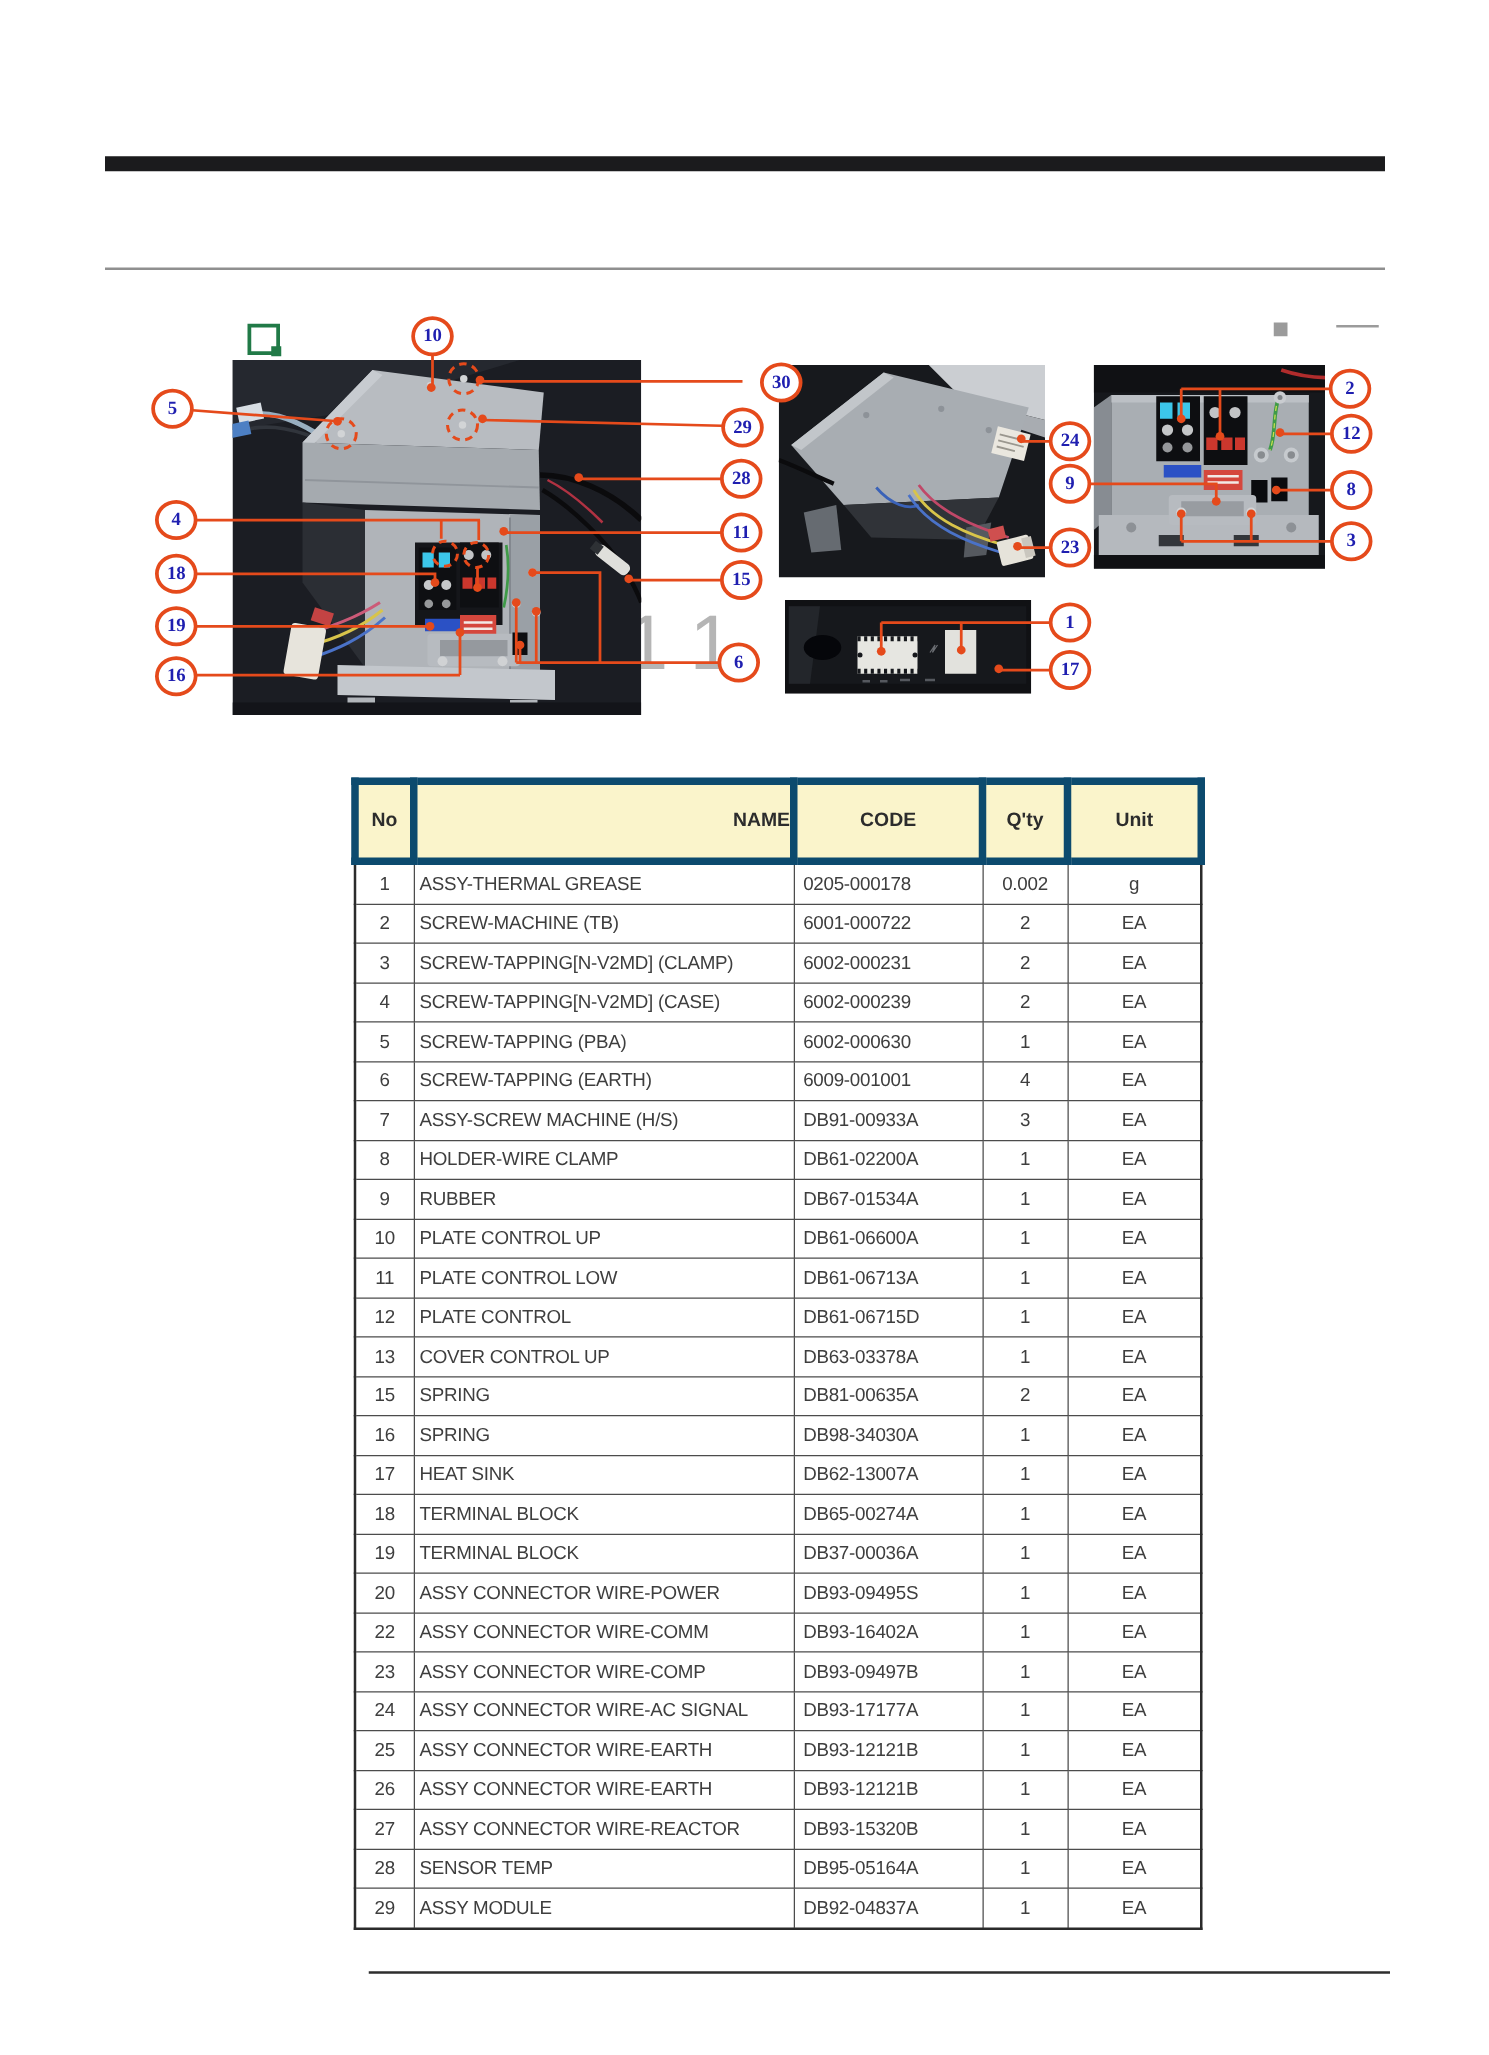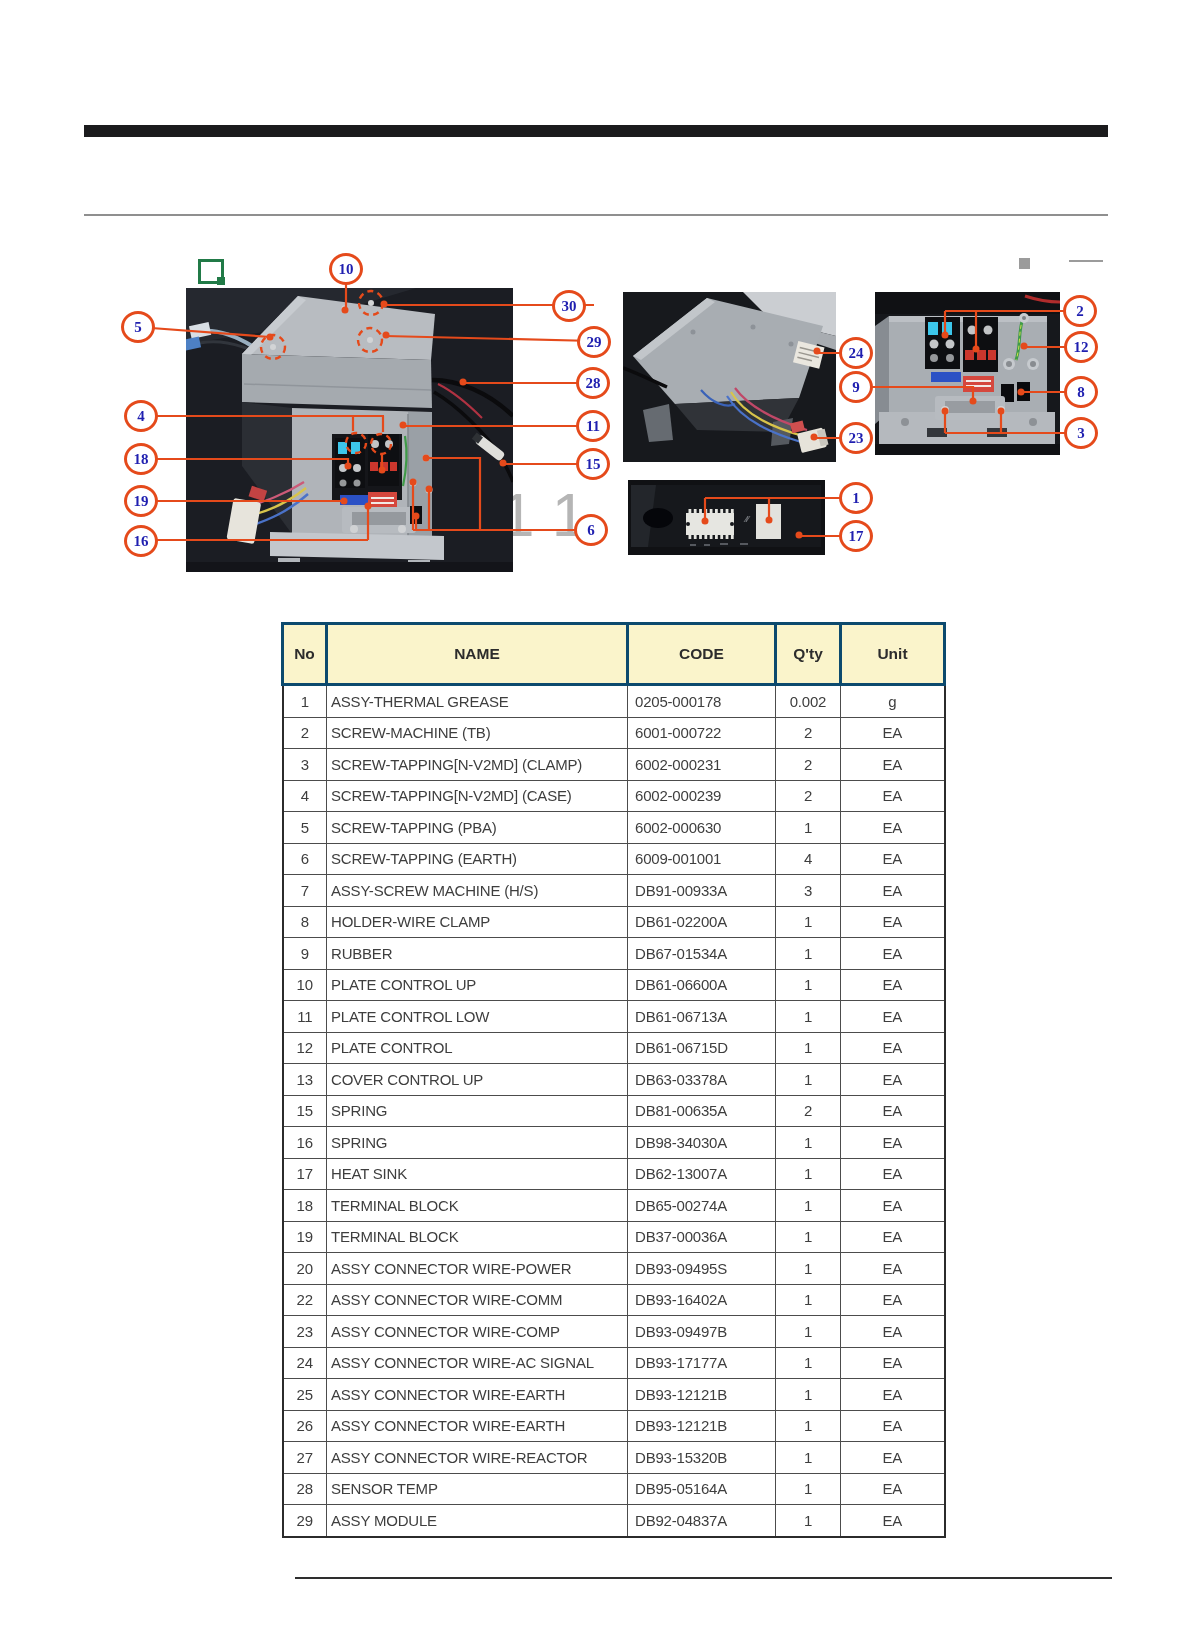--- a/index.html
+++ b/index.html
@@ -301,7 +301,7 @@
   <div id="callouts">
       <div class="bubble" style="left: 329px; top: 253px;">10</div>
       <div class="bubble" style="left: 121px; top: 311px;">5</div>
-      <div class="bubble" style="left: 552px; top: 290px;">30</div>
+      <div class="bubble" style="left: 608px; top: 290px;">30</div>
       <div class="bubble" style="left: 577px; top: 326px;">29</div>
       <div class="bubble" style="left: 576px; top: 367px;">28</div>
       <div class="bubble" style="left: 124px; top: 400px;">4</div>

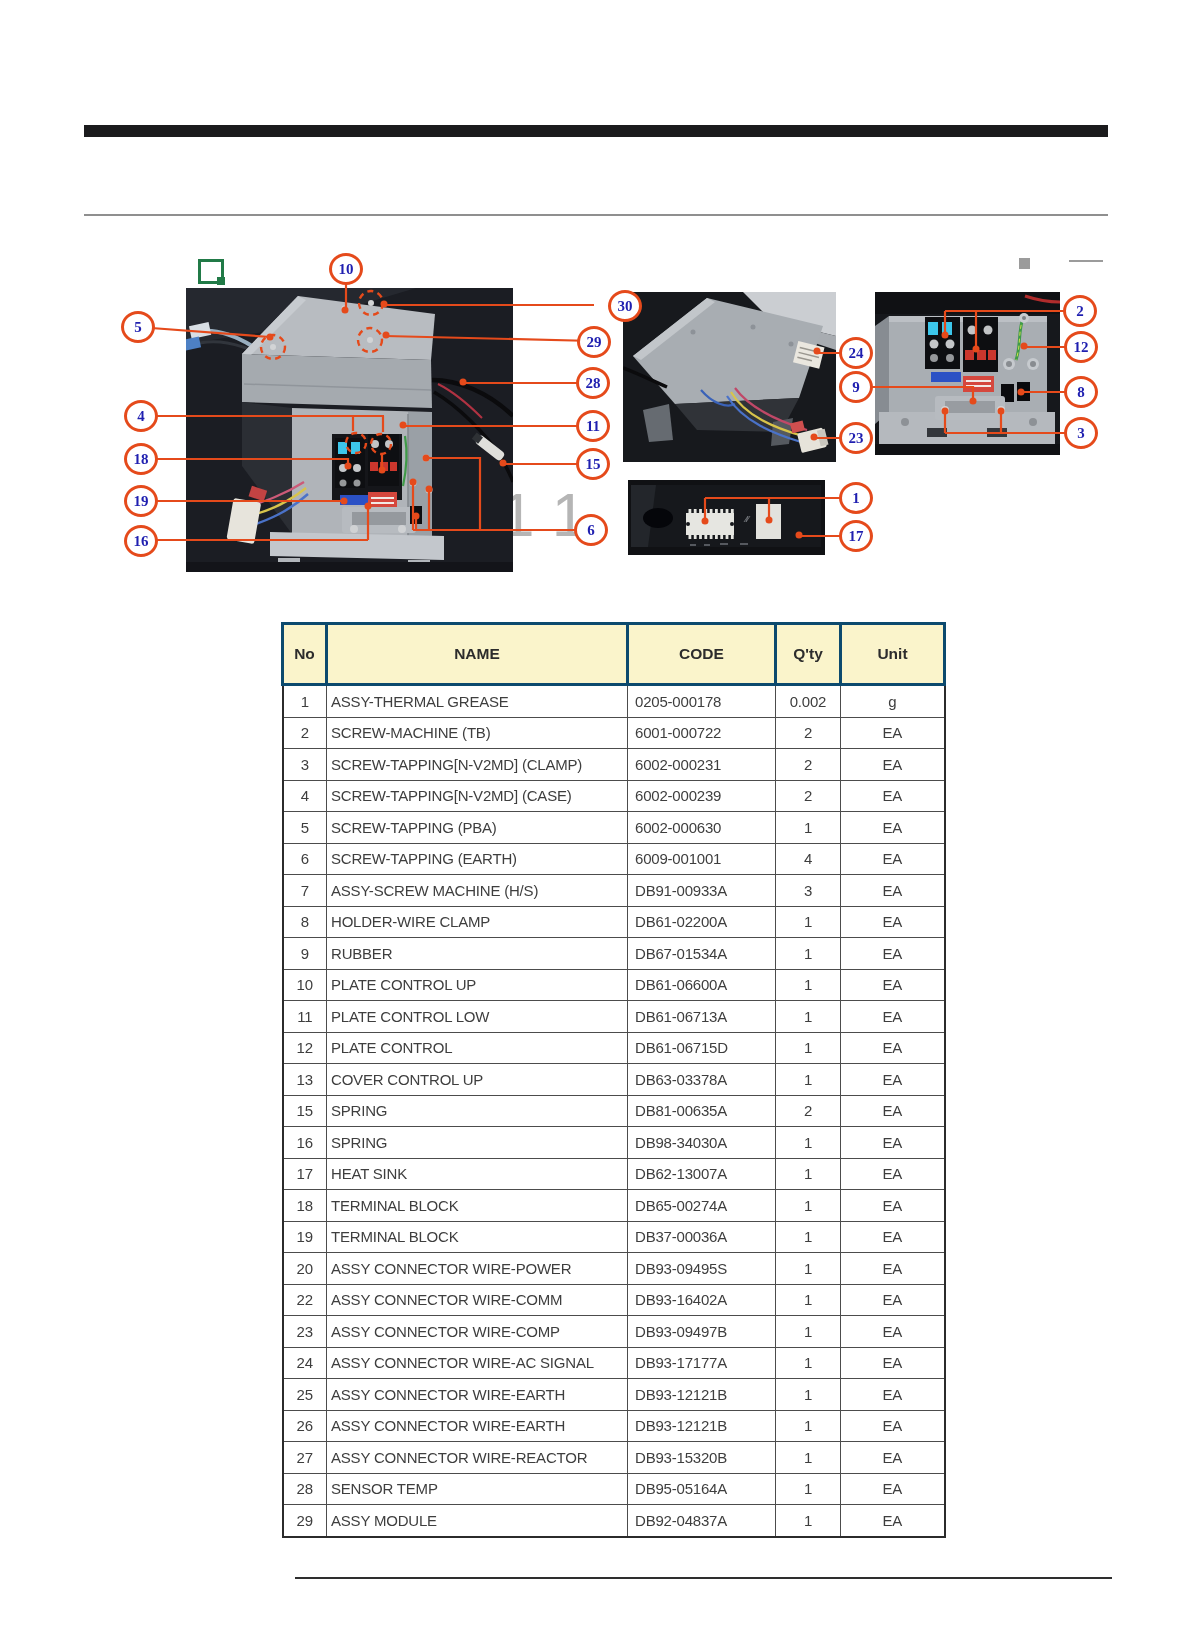--- a/index.html
+++ b/index.html
@@ -35,7 +35,7 @@
   #parts{position:absolute;left:281px;top:622px;width:647px;border-collapse:collapse;
          table-layout:fixed;border:2px solid #2b2b2b;}
   #parts th{background:var(--hdr);height:58px;font-size:15.5px;font-weight:bold;color:#2c2c2c;
-            border:3px solid #0c4a6e;padding:0;}
+            border:6px solid #0c4a6e;padding:0;}
   #parts td{height:30.5px;font-size:15px;color:#3e3e3e;border:1px solid #4c4c4c;
             padding:0 4px;text-align:center;white-space:nowrap;overflow:hidden;
             letter-spacing:-0.2px;}

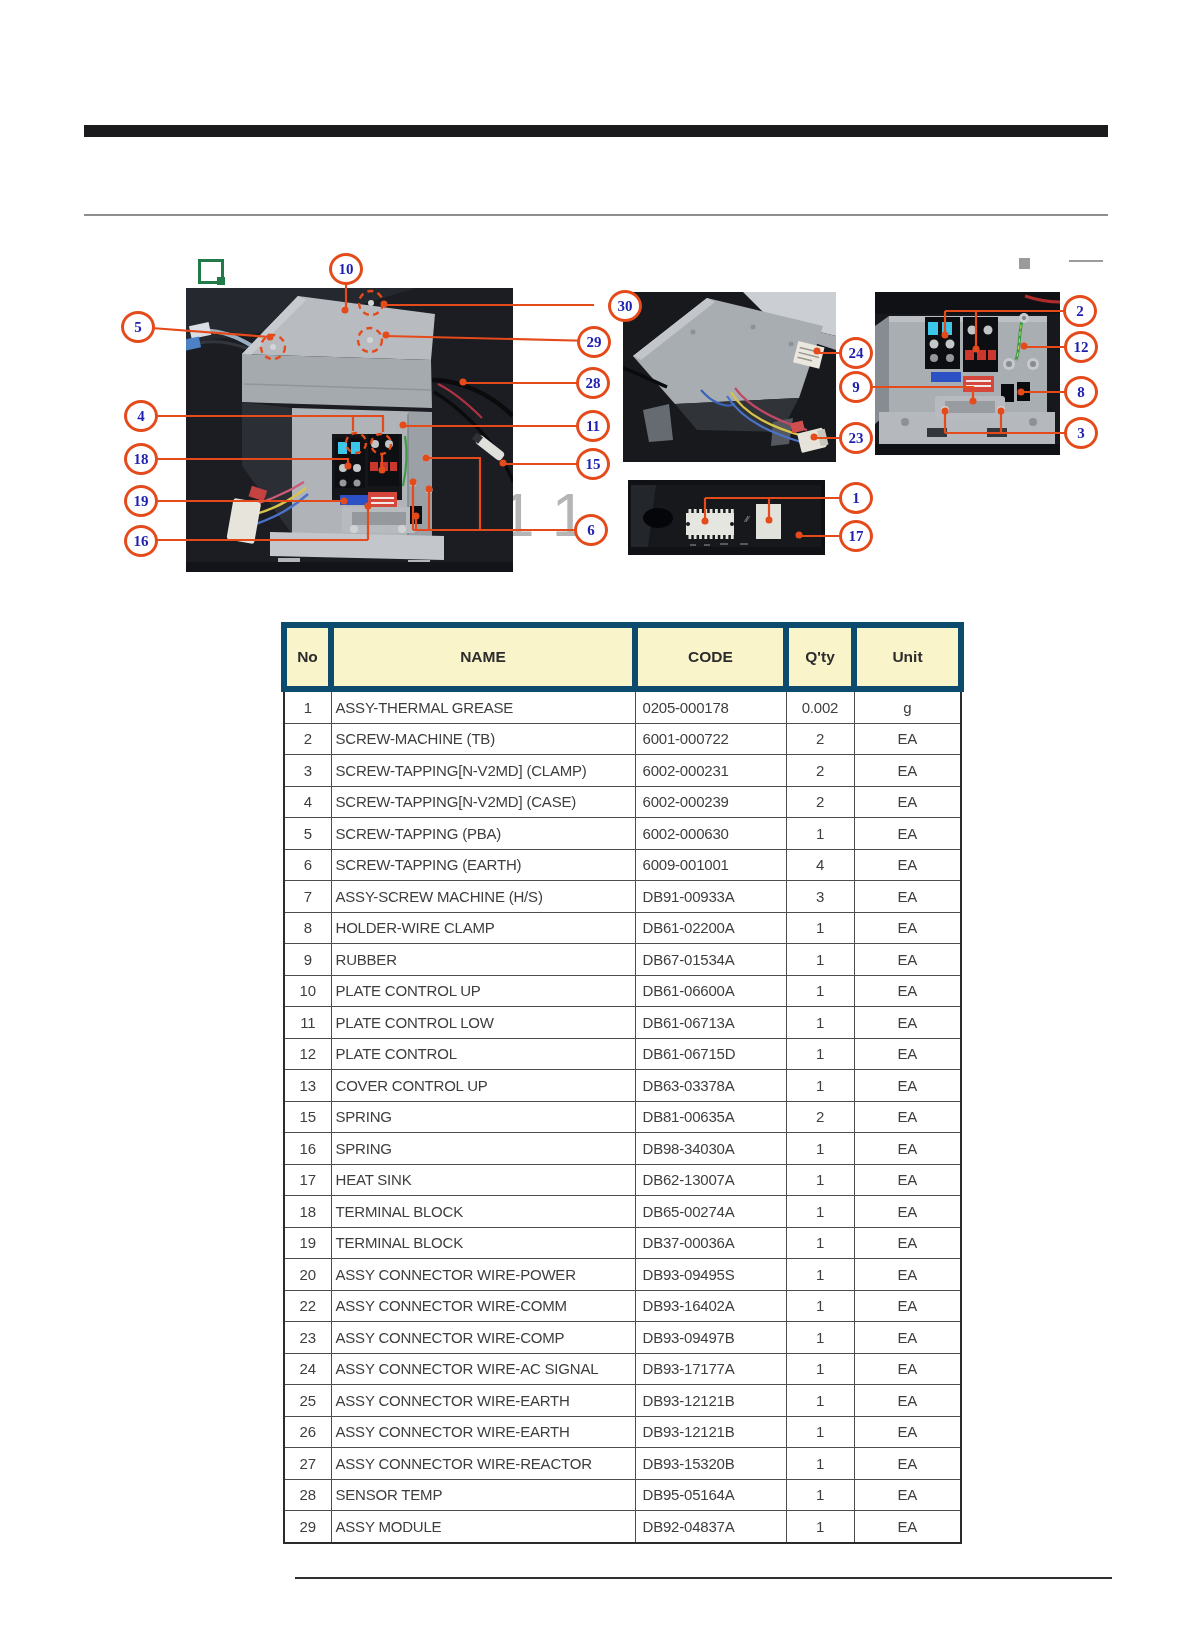--- a/index.html
+++ b/index.html
@@ -42,7 +42,7 @@
   #parts td.c-name{text-align:left;}
   #parts td.c-code{text-align:left;padding-left:7px;}
   #parts th:nth-child(1){width:41px;}
-  #parts th:nth-child(2){width:298px;}
+  #parts th:nth-child(2){width:298px;text-align:right;}
   #parts th:nth-child(3){width:145px;}
   #parts th:nth-child(4){width:62px;margin-top:24px;}
   #parts th:nth-child(5){width:101px;}

